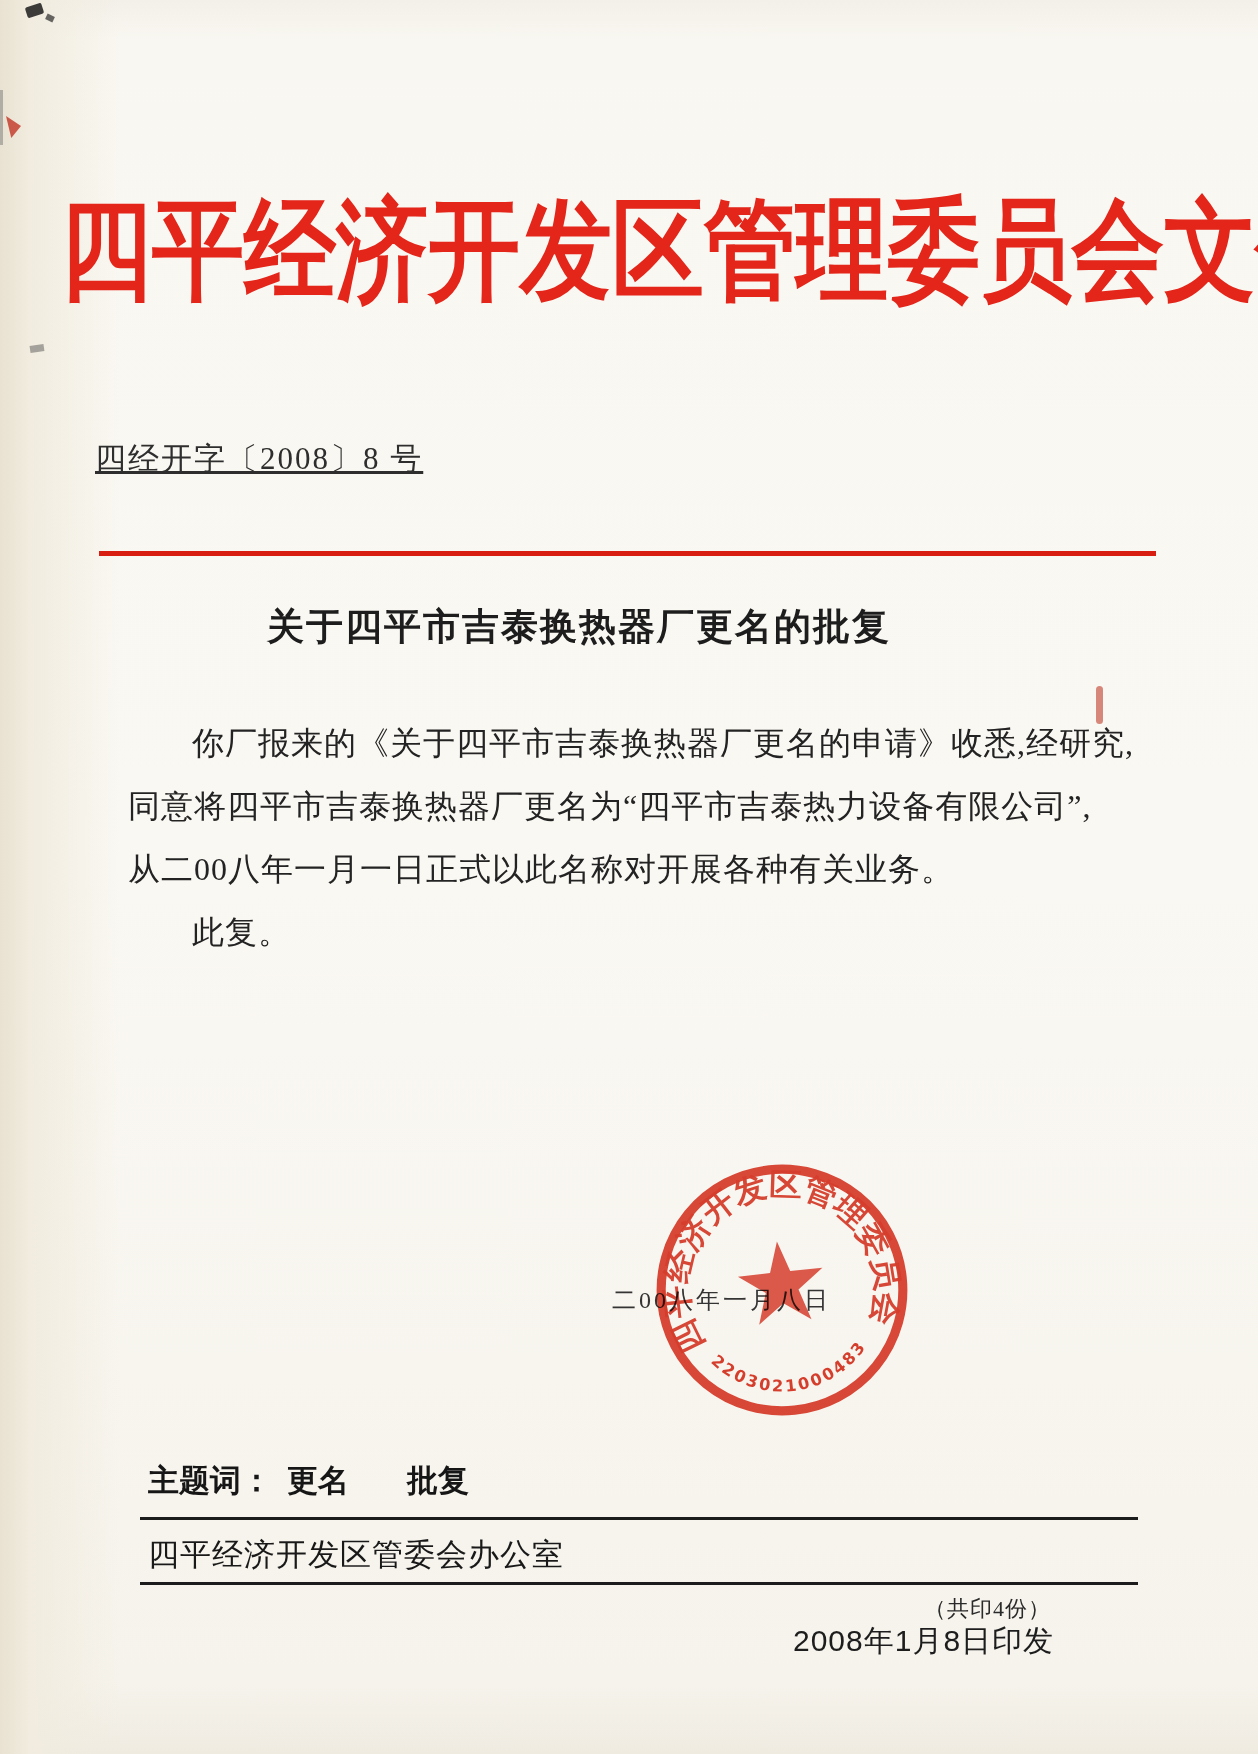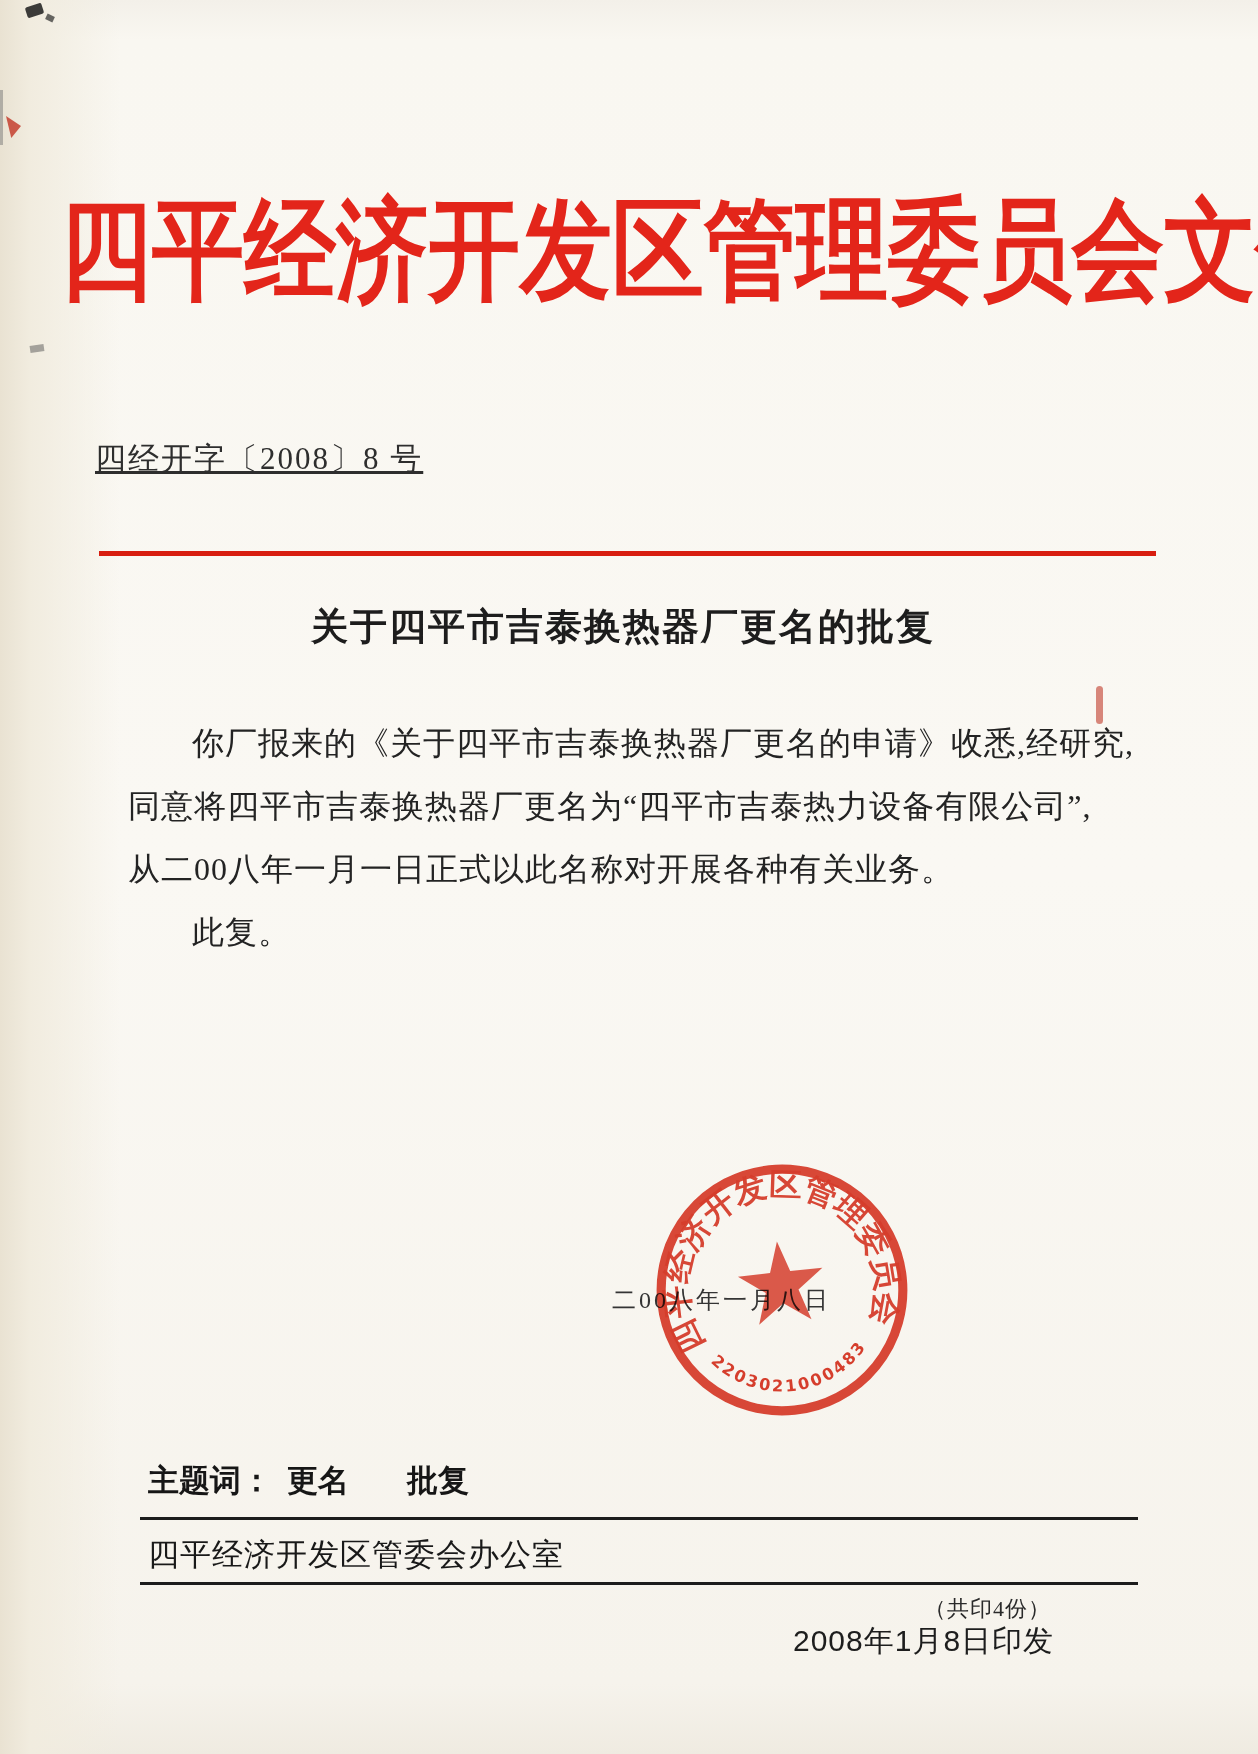--- a/index.html
+++ b/index.html
@@ -42,7 +42,7 @@
   .doc-title{
     position:absolute;left:0;top:602px;width:1158px;text-align:center;
     font-family:"Liberation Sans","DejaVu Sans",sans-serif;
-    font-weight:bold;font-size:37px;color:#1d1d1d;letter-spacing:2px;padding-left:44px;
+    font-weight:bold;font-size:37px;color:#1d1d1d;letter-spacing:2px;
   }
   
   .body-text{position:absolute;left:128px;top:712px;width:930px;font-size:32px;color:#232323;letter-spacing:1px;}

